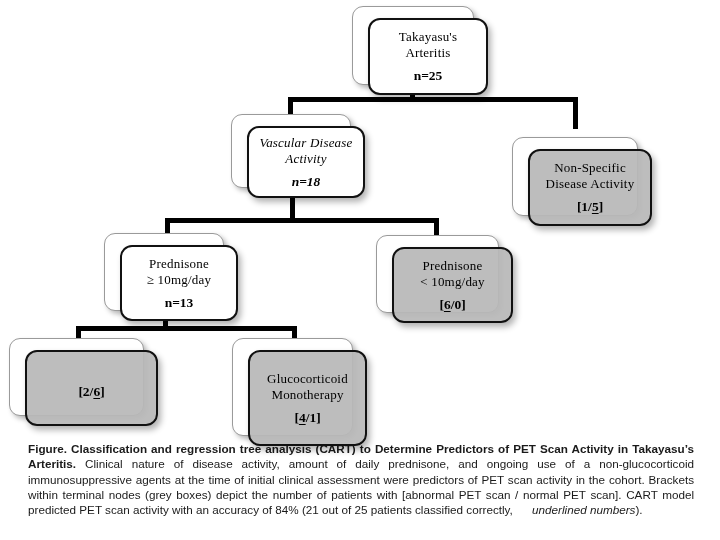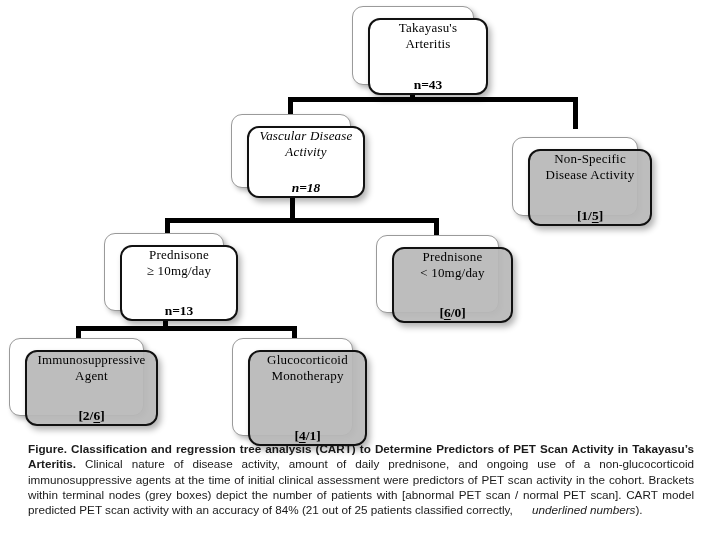--- a/index.html
+++ b/index.html
@@ -32,7 +32,7 @@
     border-radius: 12px;
     box-shadow: 3px 4px 6px rgba(0,0,0,0.30);
     display: flex; flex-direction: column;
-    align-items: center; justify-content: space-between;
+    align-items: center; justify-content: center;
     text-align: center;
   }
   .node.grey .frontbox { background: rgba(184,184,184,0.93); }

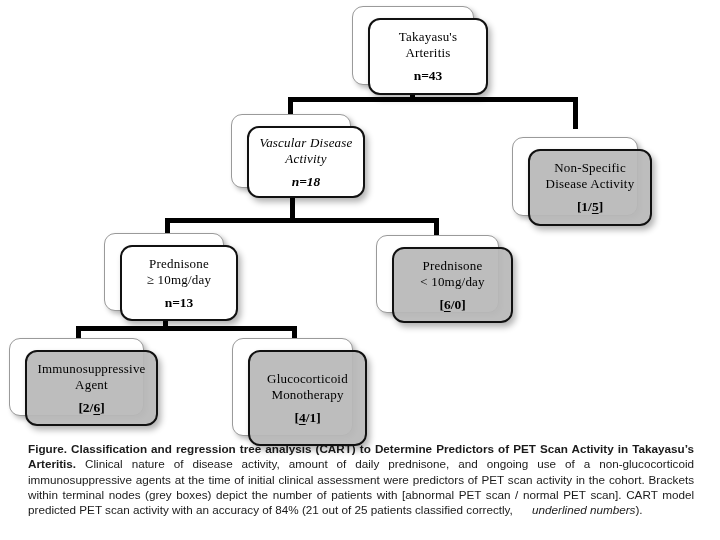--- a/index.html
+++ b/index.html
@@ -82,7 +82,7 @@
       <div class="backbox"></div>
       <div class="frontbox">
         <div class="nlabel"><span>Takayasu's</span><br><span>Arteritis</span></div>
-        <div class="nvalue">n=43</div>
+        <div class="nvalue">n=25</div>
       </div>
     </div>
 

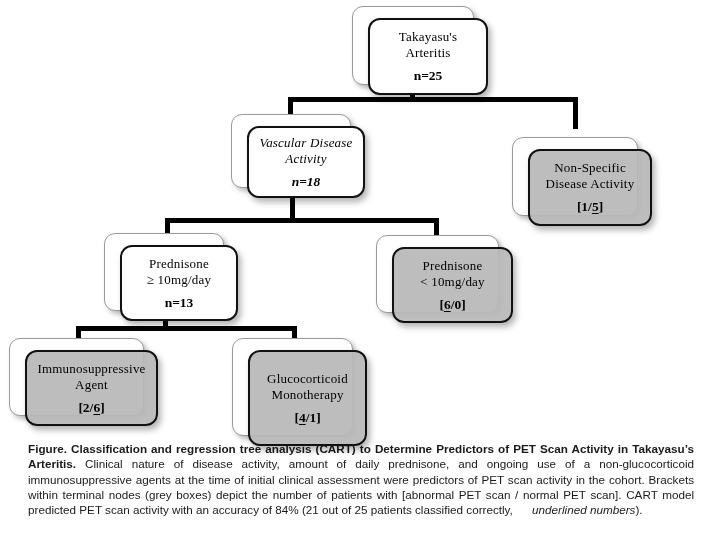--- a/index.html
+++ b/index.html
@@ -121,7 +121,6 @@
     <div class="node grey" style="left:25px;top:350px;width:133px;height:76px;">
       <div class="backbox"></div>
       <div class="frontbox">
-        <div class="nlabel"><span>Immunosuppressive</span><br><span>Agent</span></div>
         <div class="nvalue"><span>[2/</span><span class="u">6</span><span>]</span></div>
       </div>
     </div>

